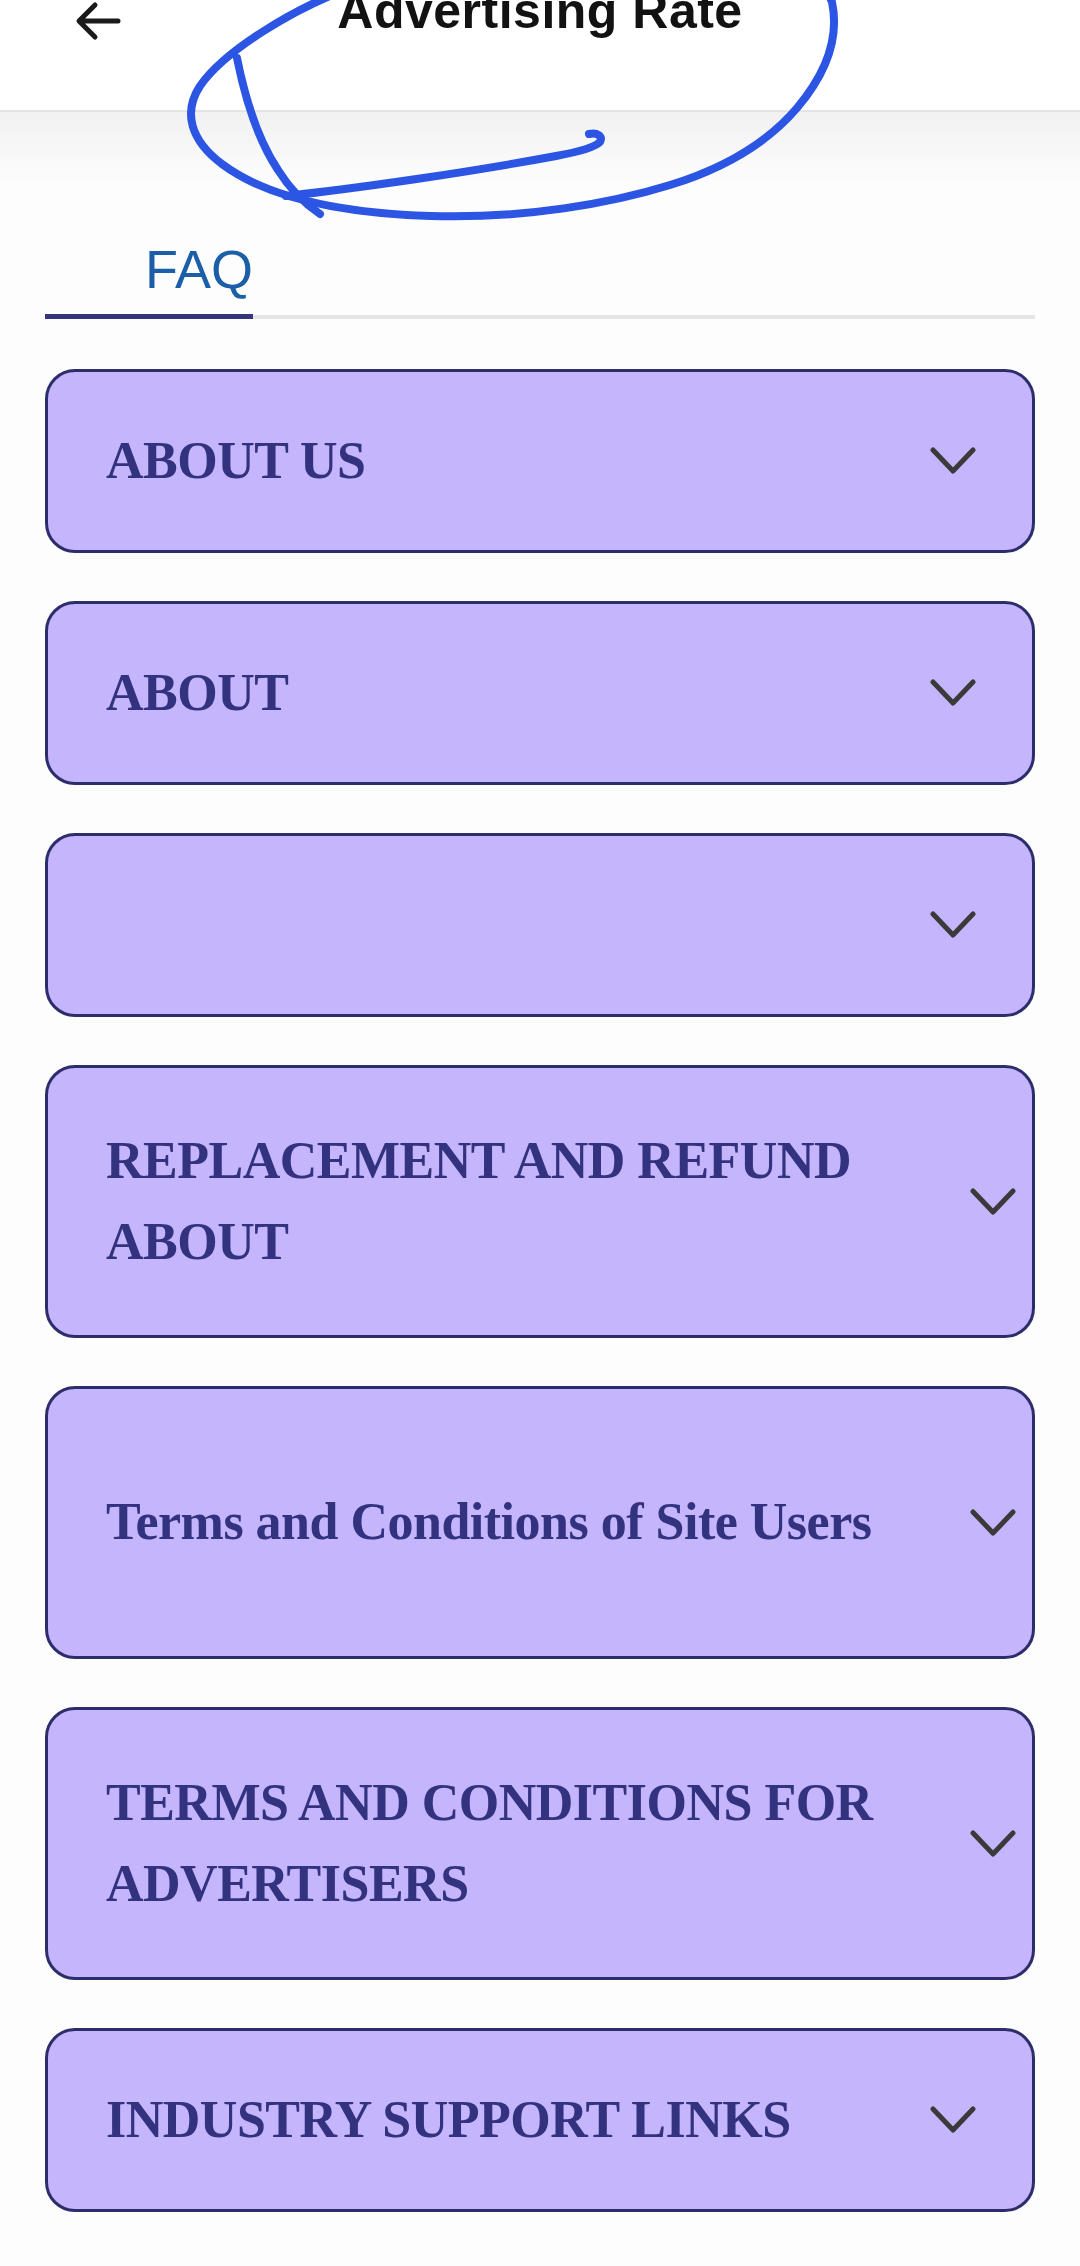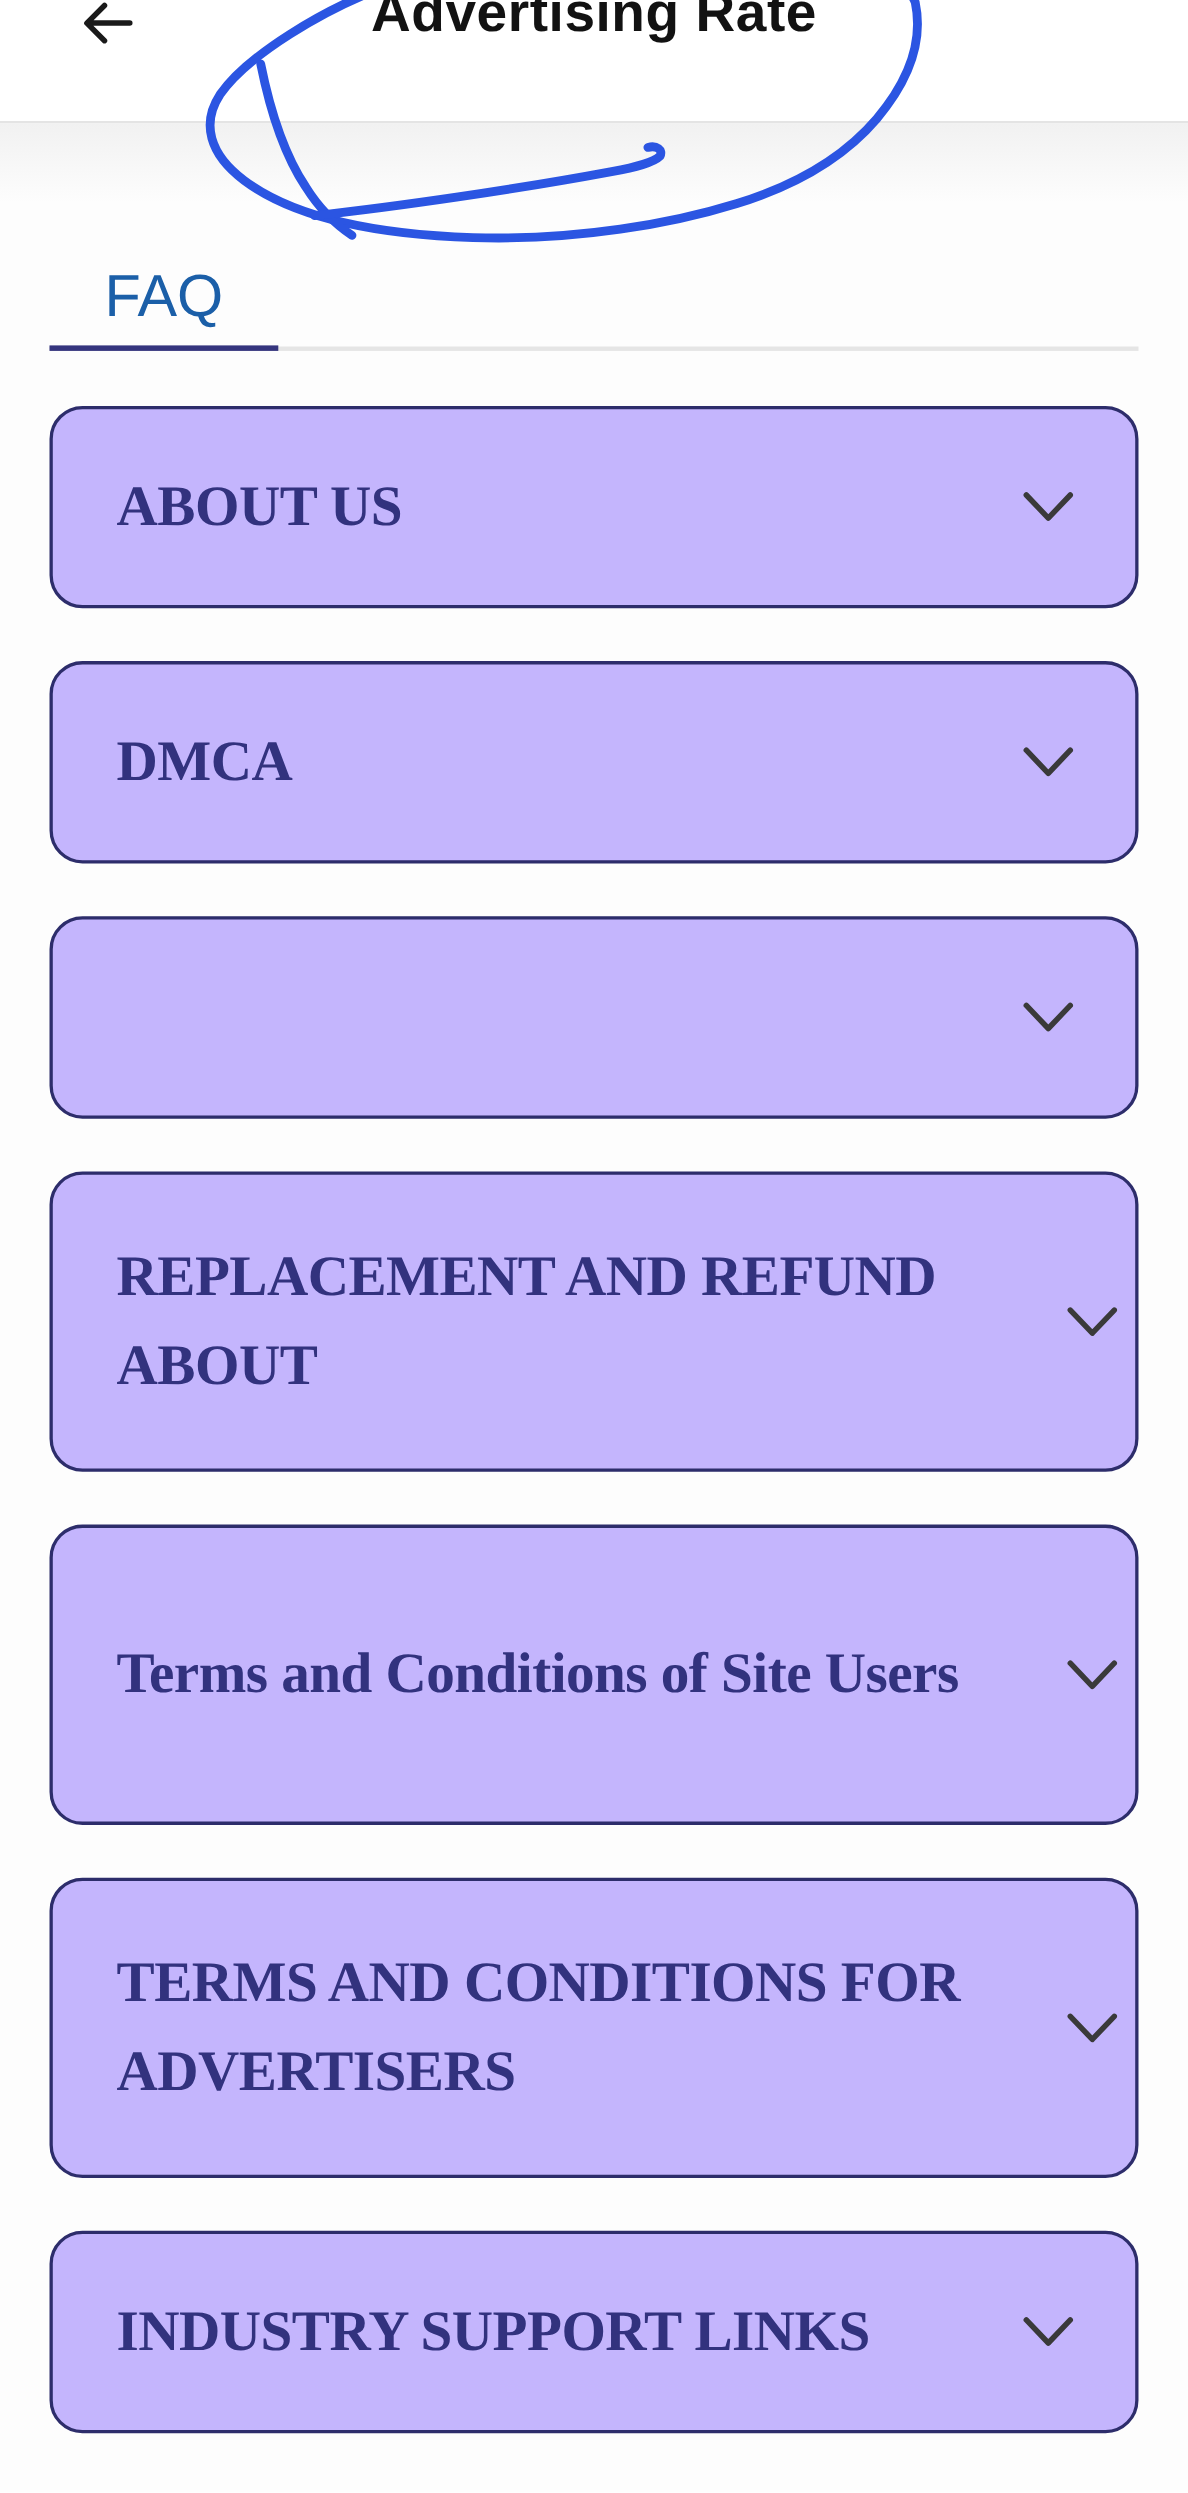--- a/index.html
+++ b/index.html
@@ -50,7 +50,7 @@
   }
   .tab{
     min-width:208px;
-    text-align:center;
+    text-align:right;
     padding-bottom:18px;
     margin-bottom:-4px;
     border-bottom:5px solid #35357E;

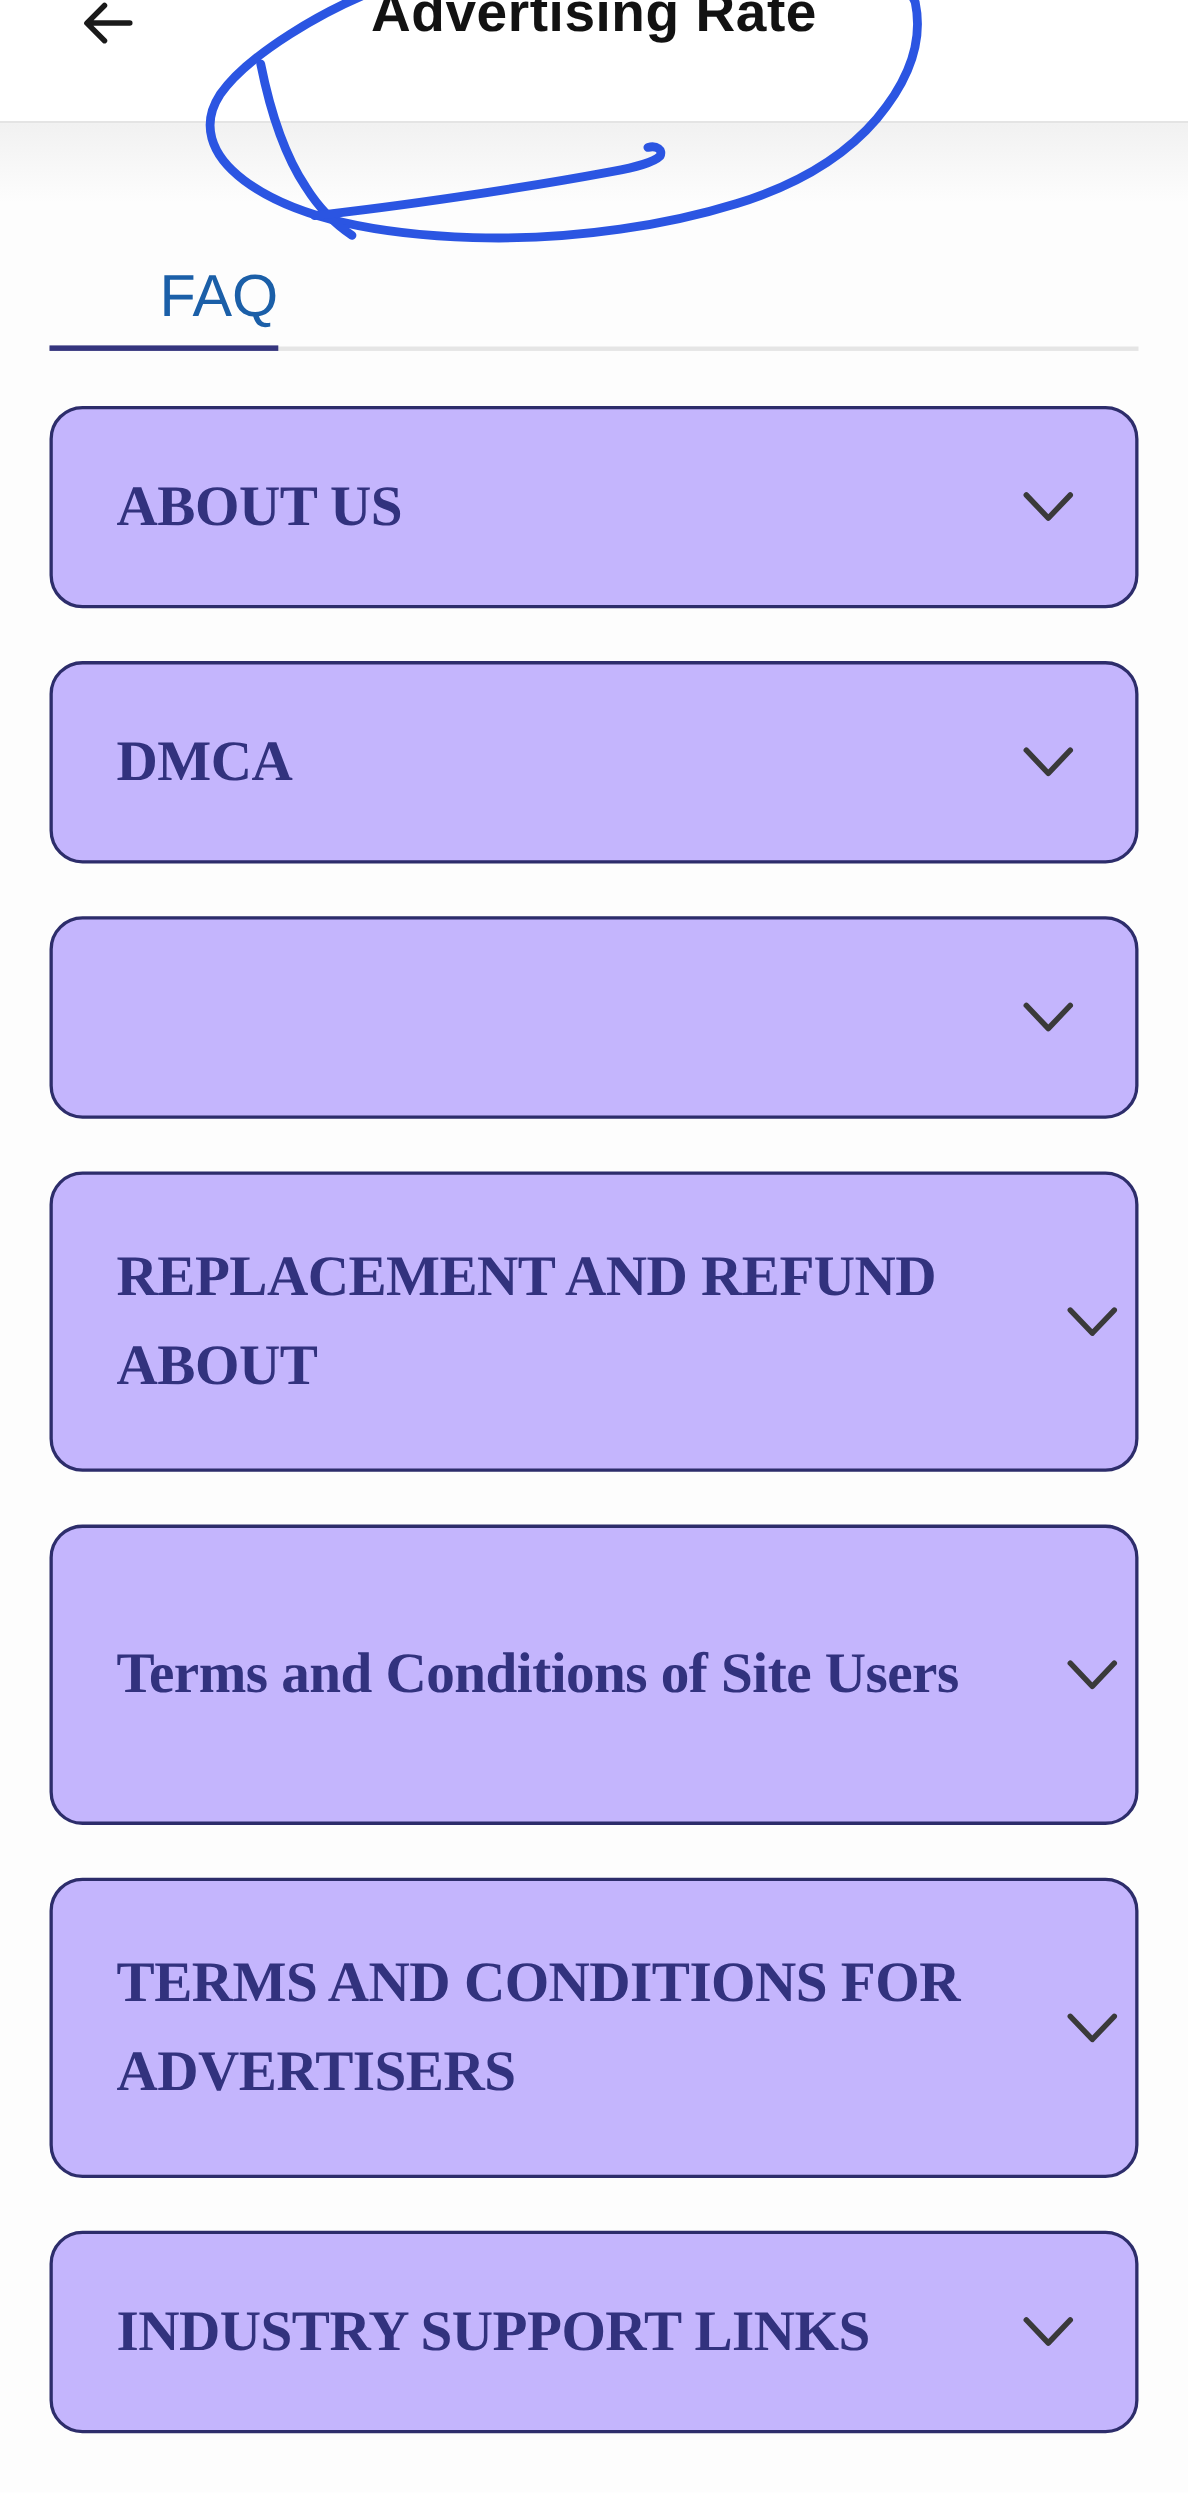--- a/index.html
+++ b/index.html
@@ -129,7 +129,7 @@
     </div>
 
     <div class="card">
-      <div class="card-title">DMCA</div>
+      <div class="card-title">ABOUT</div>
       <svg class="chev" viewBox="0 0 46 28">
           <path d="M3 3 L23 24 L43 3" fill="none" stroke="#3A3A3A" stroke-width="5" stroke-linecap="round" stroke-linejoin="round"></path>
         </svg>

